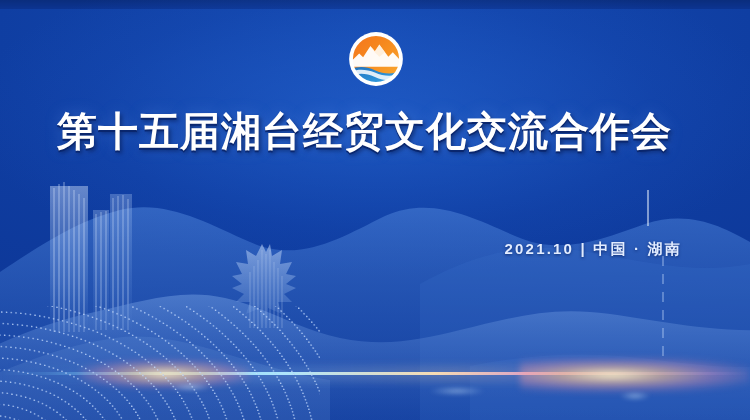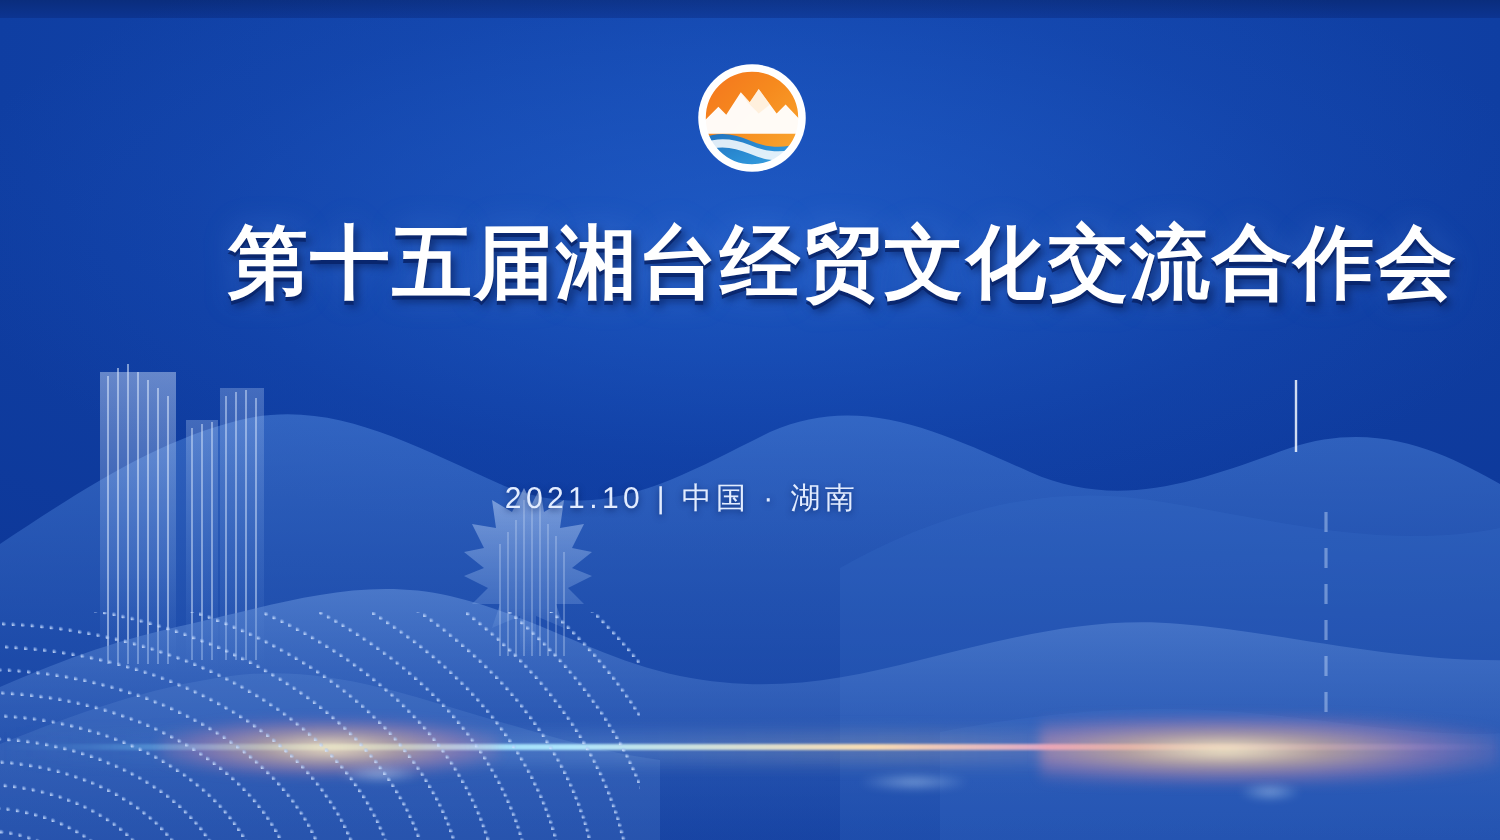--- a/index.html
+++ b/index.html
@@ -89,7 +89,7 @@
 
   
   .title-wrap{
-    position:absolute;left:0;top:108px;width:729px;text-align:right;
+    position:absolute;left:0;top:108px;width:729px;text-align:center;
   }
   .title-line{
     font-family:"Liberation Serif","DejaVu Serif",serif;

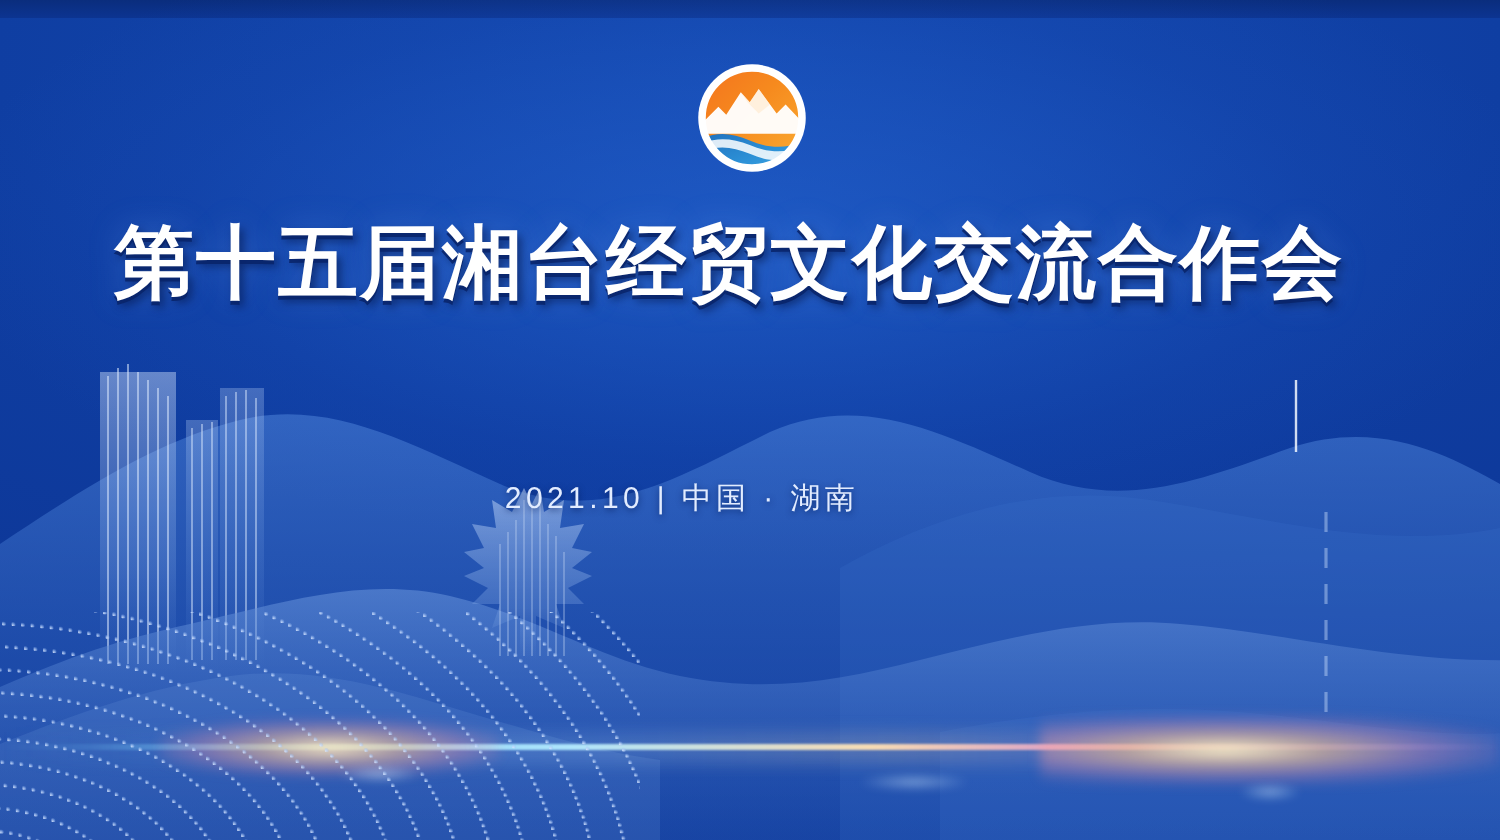--- a/index.html
+++ b/index.html
@@ -105,10 +105,10 @@
       0 0 16px rgba(120,175,255,.30);
   }
   .subtitle{
-    position:absolute;left:0;top:240px;width:682px;text-align:center;
+    position:absolute;left:0;top:240px;width:682px;text-align:right;
     font-family:"Liberation Sans","DejaVu Sans",sans-serif;
     font-size:15px;
-    font-weight:400;
+    font-weight:700;
     letter-spacing:2.2px;
     color:#e2ecff;
     text-shadow:0 1px 3px rgba(6,28,88,.7);

